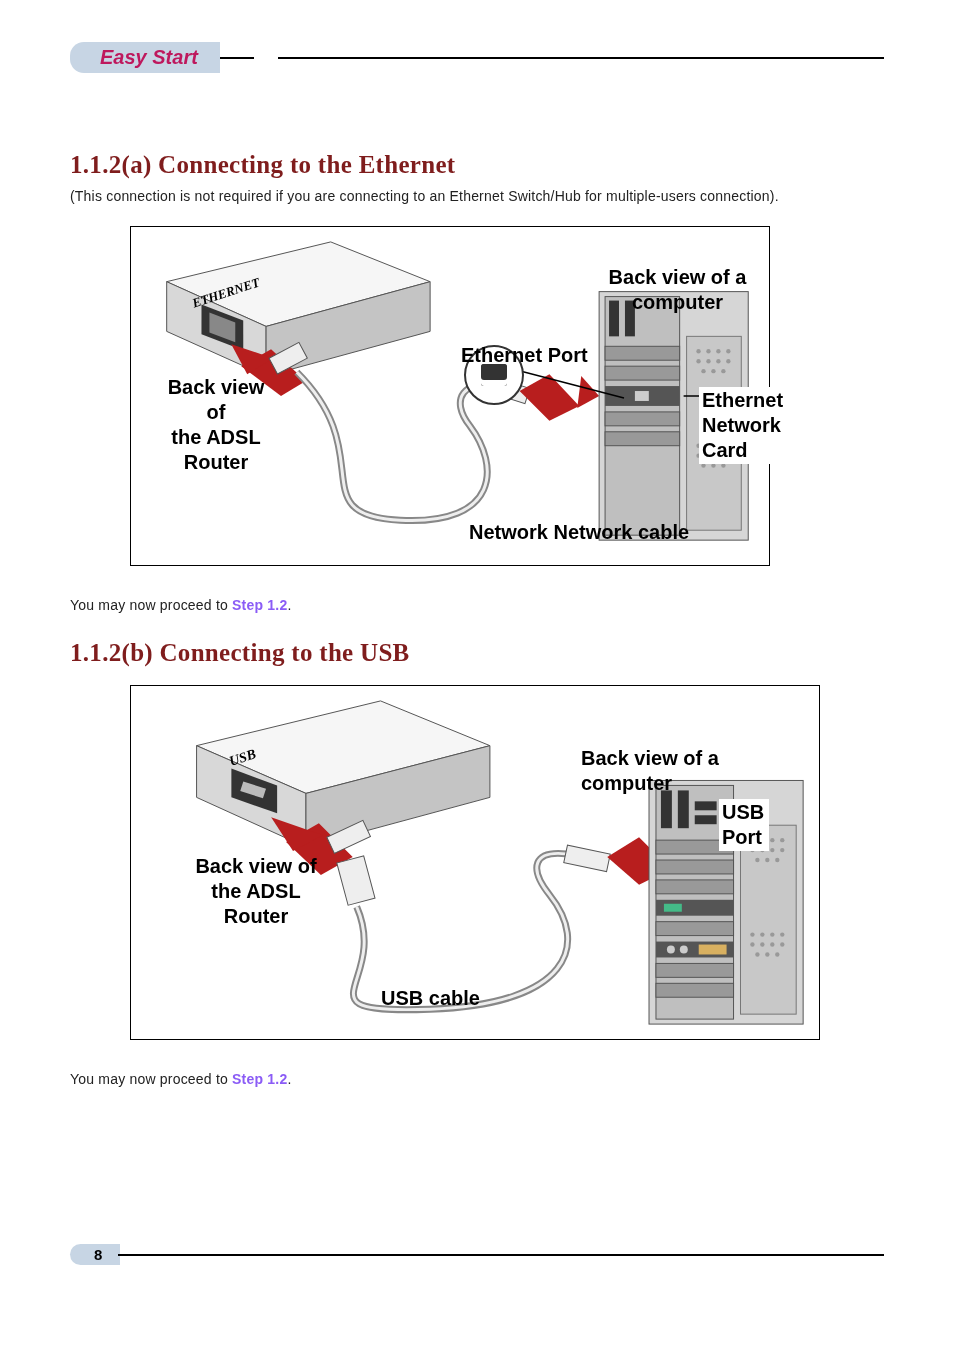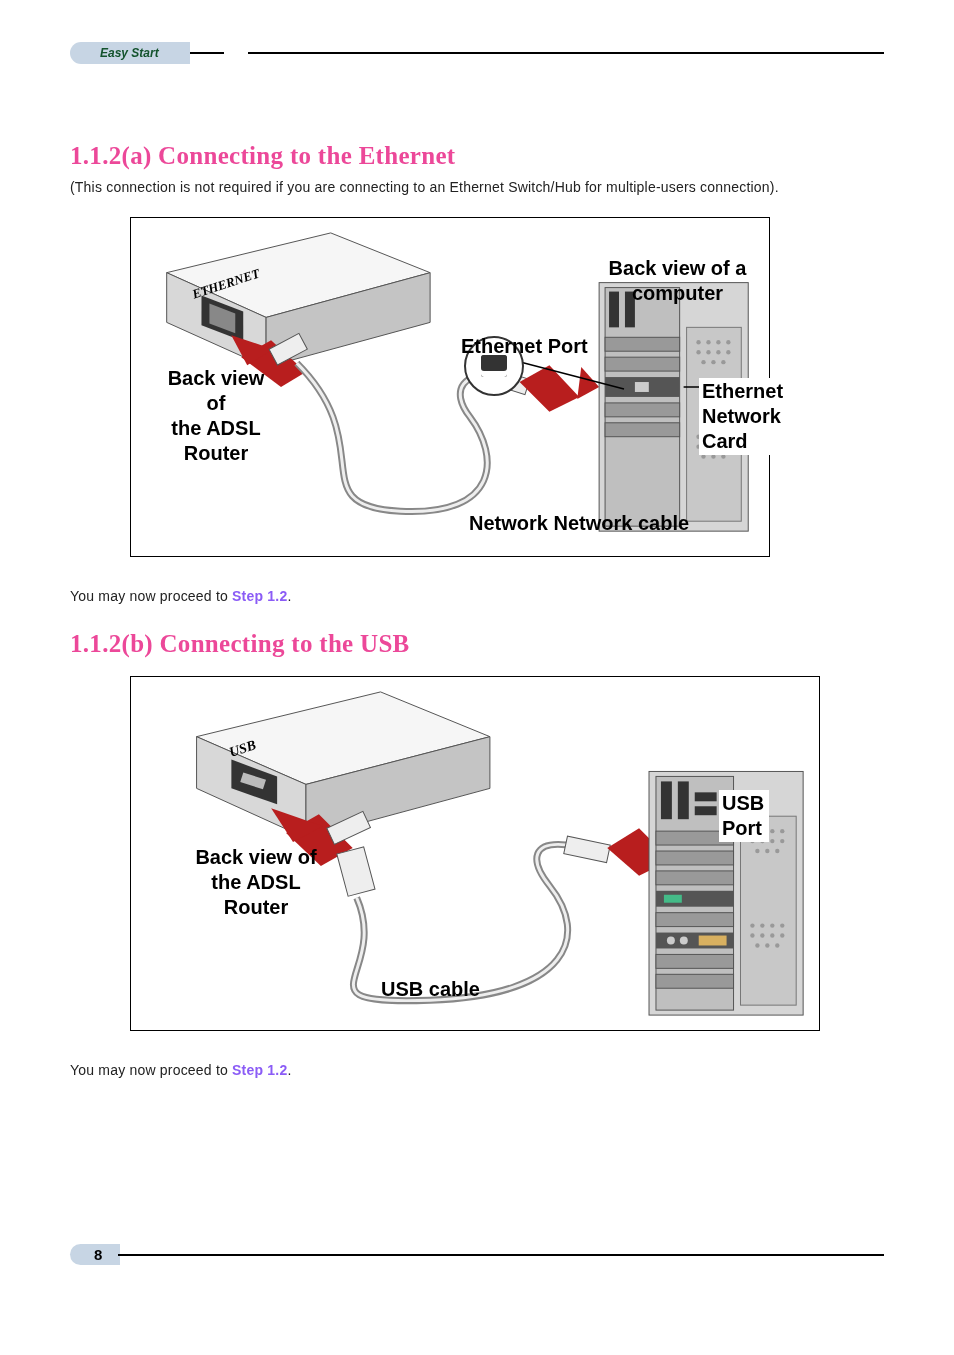--- a/index.html
+++ b/index.html
@@ -22,9 +22,9 @@
     border-radius: 14px 0 0 14px;
     padding: 4px 22px 4px 30px;
     font-weight: bold;
-    font-size: 12px;
+    font-size: 20px;
     font-style: italic;
-    color: #14532d;
+    color: #be185d;
     margin-right: 0;
     position: relative;
     min-width: 120px;

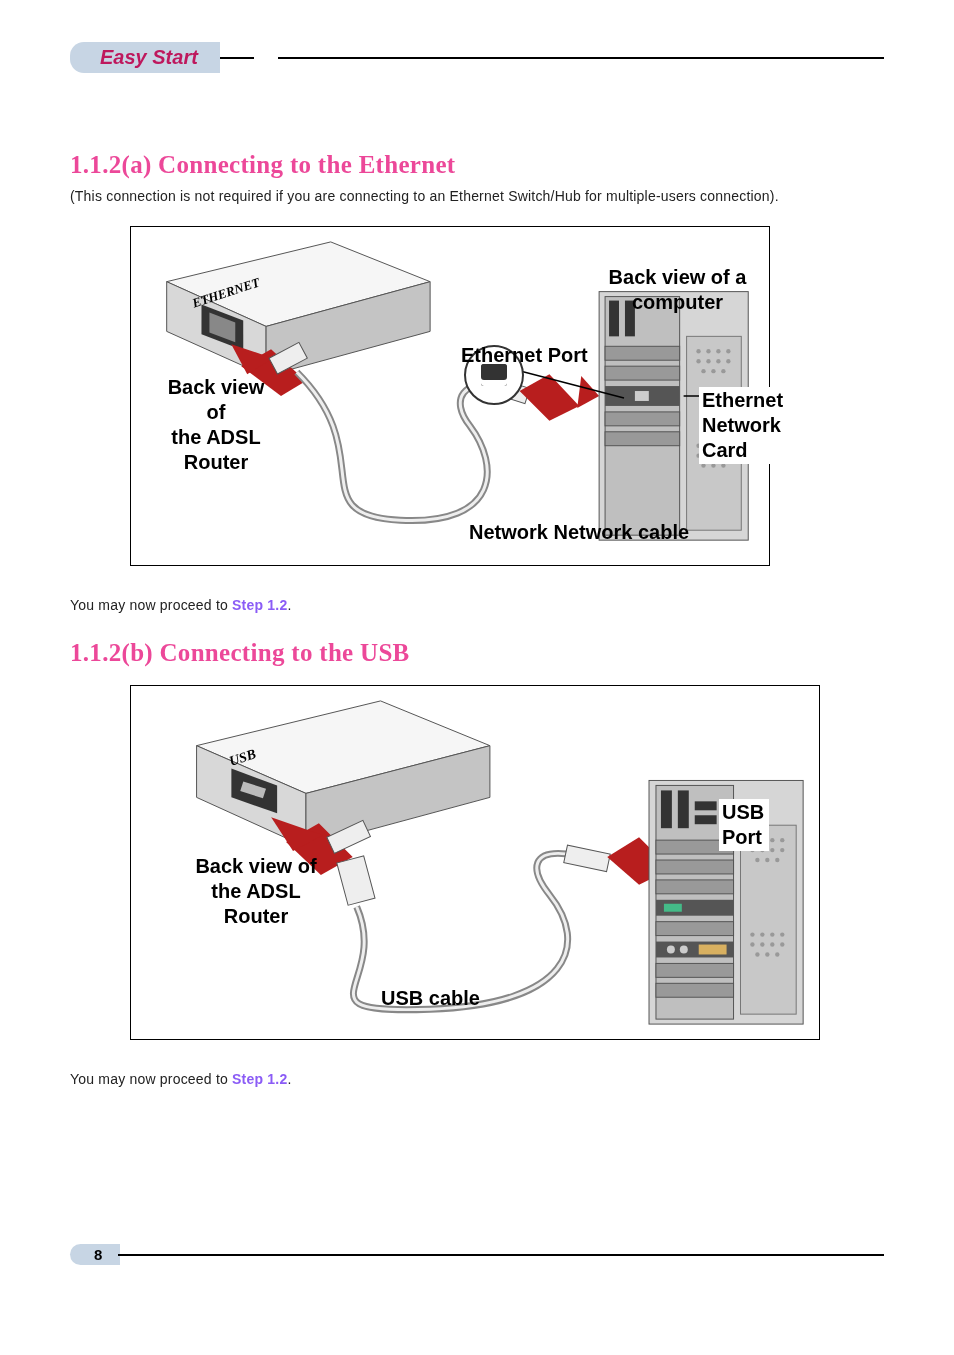--- a/index.html
+++ b/index.html
@@ -44,7 +44,7 @@
   .section-title {
     font-family: "Times New Roman", Georgia, serif;
     font-weight: bold;
-    color: #ec4899;
+    color: #7f1d1d;
     font-size: 25px;
     margin-bottom: 8px;
     margin-top: 28px;

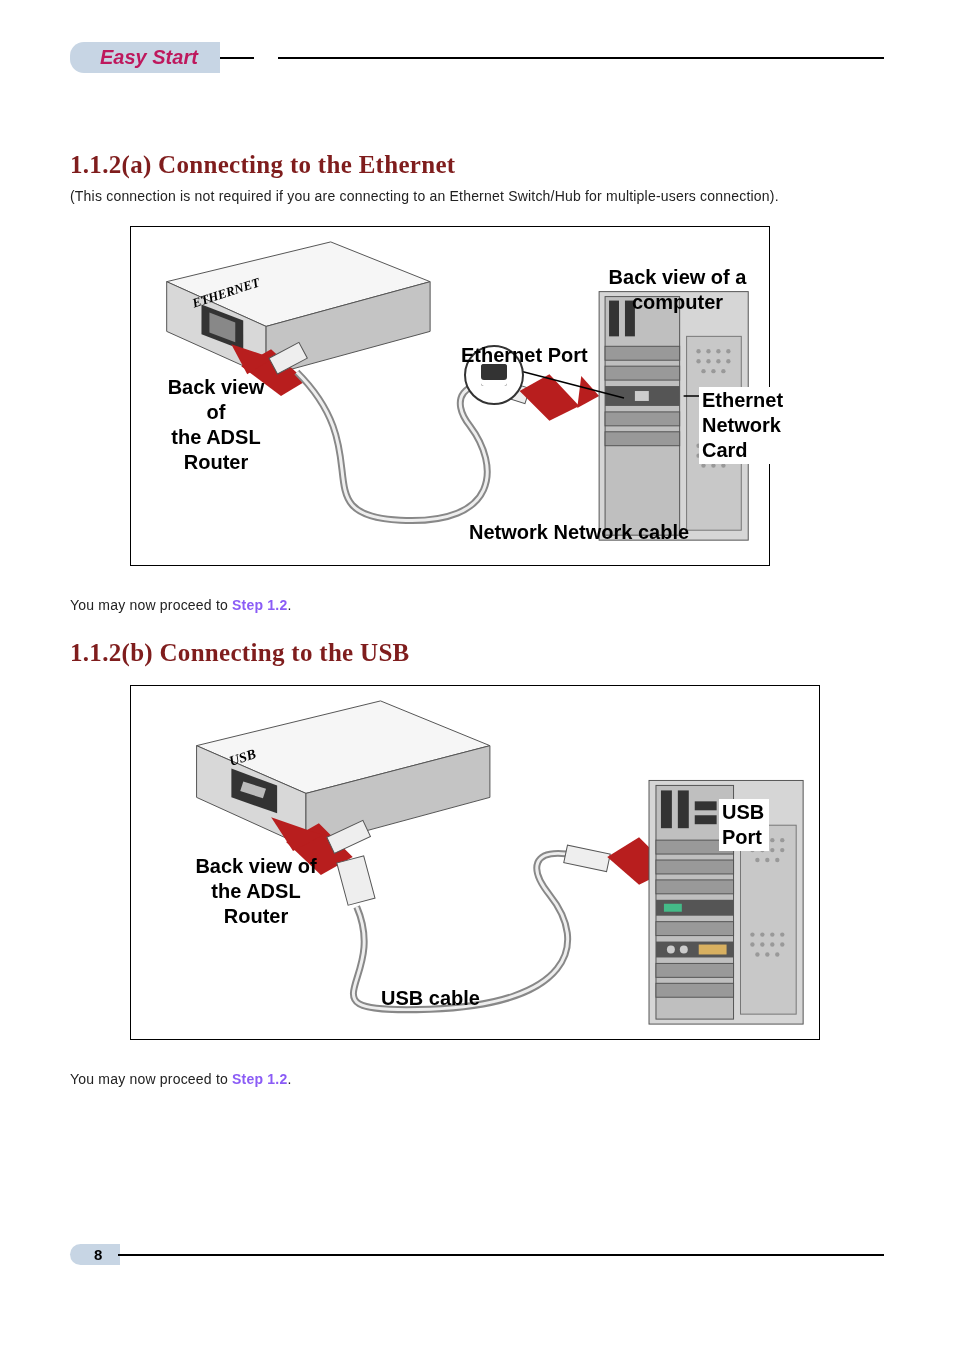--- a/index.html
+++ b/index.html
@@ -303,6 +303,8 @@
   <div class="diag-label" style="left:98px; top:63px; transform:rotate(-18deg); font-style:italic; font-family:'Comic Sans MS',cursive; font-size:14px;">USB</div>
   <div class="diag-label" style="left:55px; top:168px; width:140px;"><span style="white-space:pre-line">Back view of
 the ADSL Router</span></div>
+  <div class="diag-label" style="left:450px; top:60px; width:140px; text-align:left;"><span style="white-space:pre-line">Back view of a
+computer</span></div>
   <div class="diag-label bg" style="left:588px; top:113px; width:50px; text-align:left;"><span style="white-space:pre-line">USB
 Port</span></div>
   <div class="diag-label" style="left:250px; top:300px;text-align:center;">USB cable</div>

